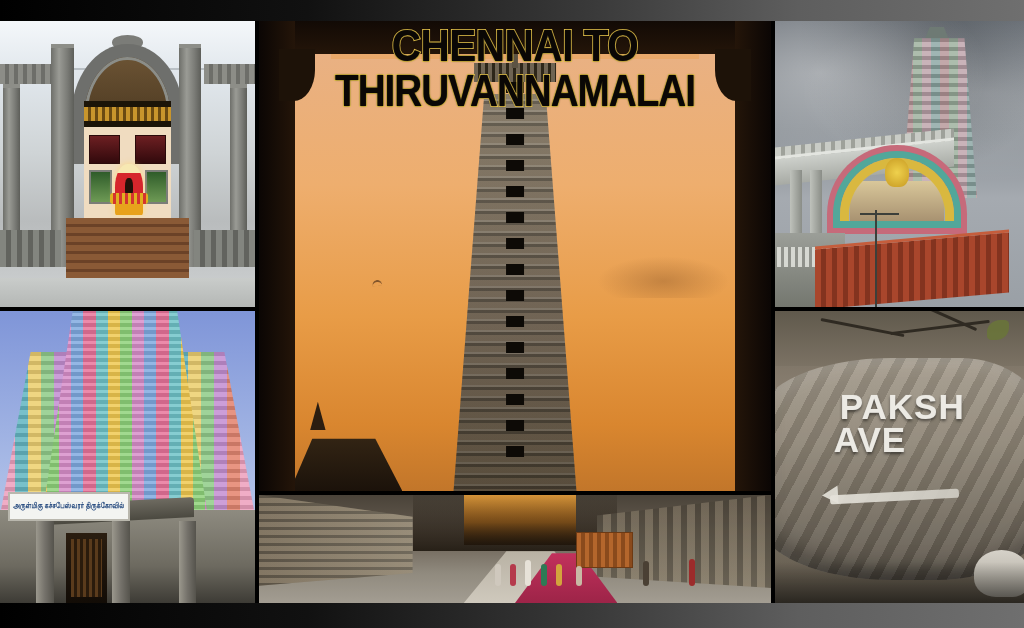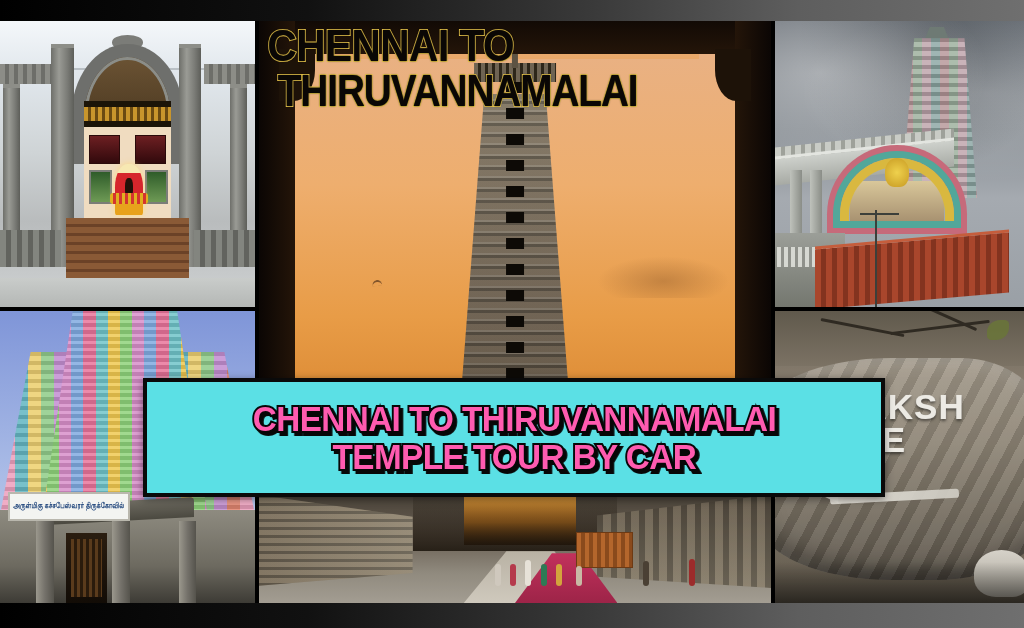--- a/index.html
+++ b/index.html
@@ -270,8 +270,8 @@
              background:linear-gradient(#d6d2c9,#a9a499); border-radius:50% 50% 30% 40%; }
 
   
-  .toptitle{ position:absolute; left:247px; top:24px; width:512px; z-index:8;
-             text-align:left; pointer-events:none; }
+  .toptitle{ position:absolute; left:259px; top:24px; width:512px; z-index:8;
+             text-align:center; pointer-events:none; }
   .toptitle .tline{
     display:block;
     font-family:"Liberation Sans", sans-serif;

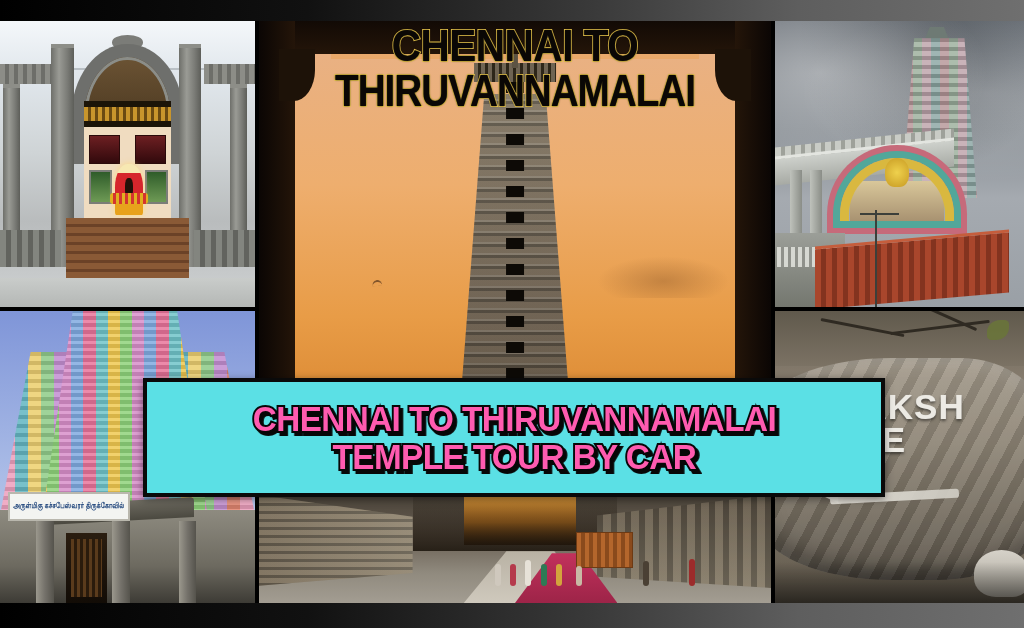--- a/index.html
+++ b/index.html
@@ -444,10 +444,6 @@
     <span class="tline l2">THIRUVANNAMALAI</span>
   </div>
 
-  <div class="banner">
-    <div class="bline b1">CHENNAI TO THIRUVANNAMALAI</div>
-    <div class="bline b2">TEMPLE TOUR BY CAR</div>
-  </div>
 
 </div>
 

